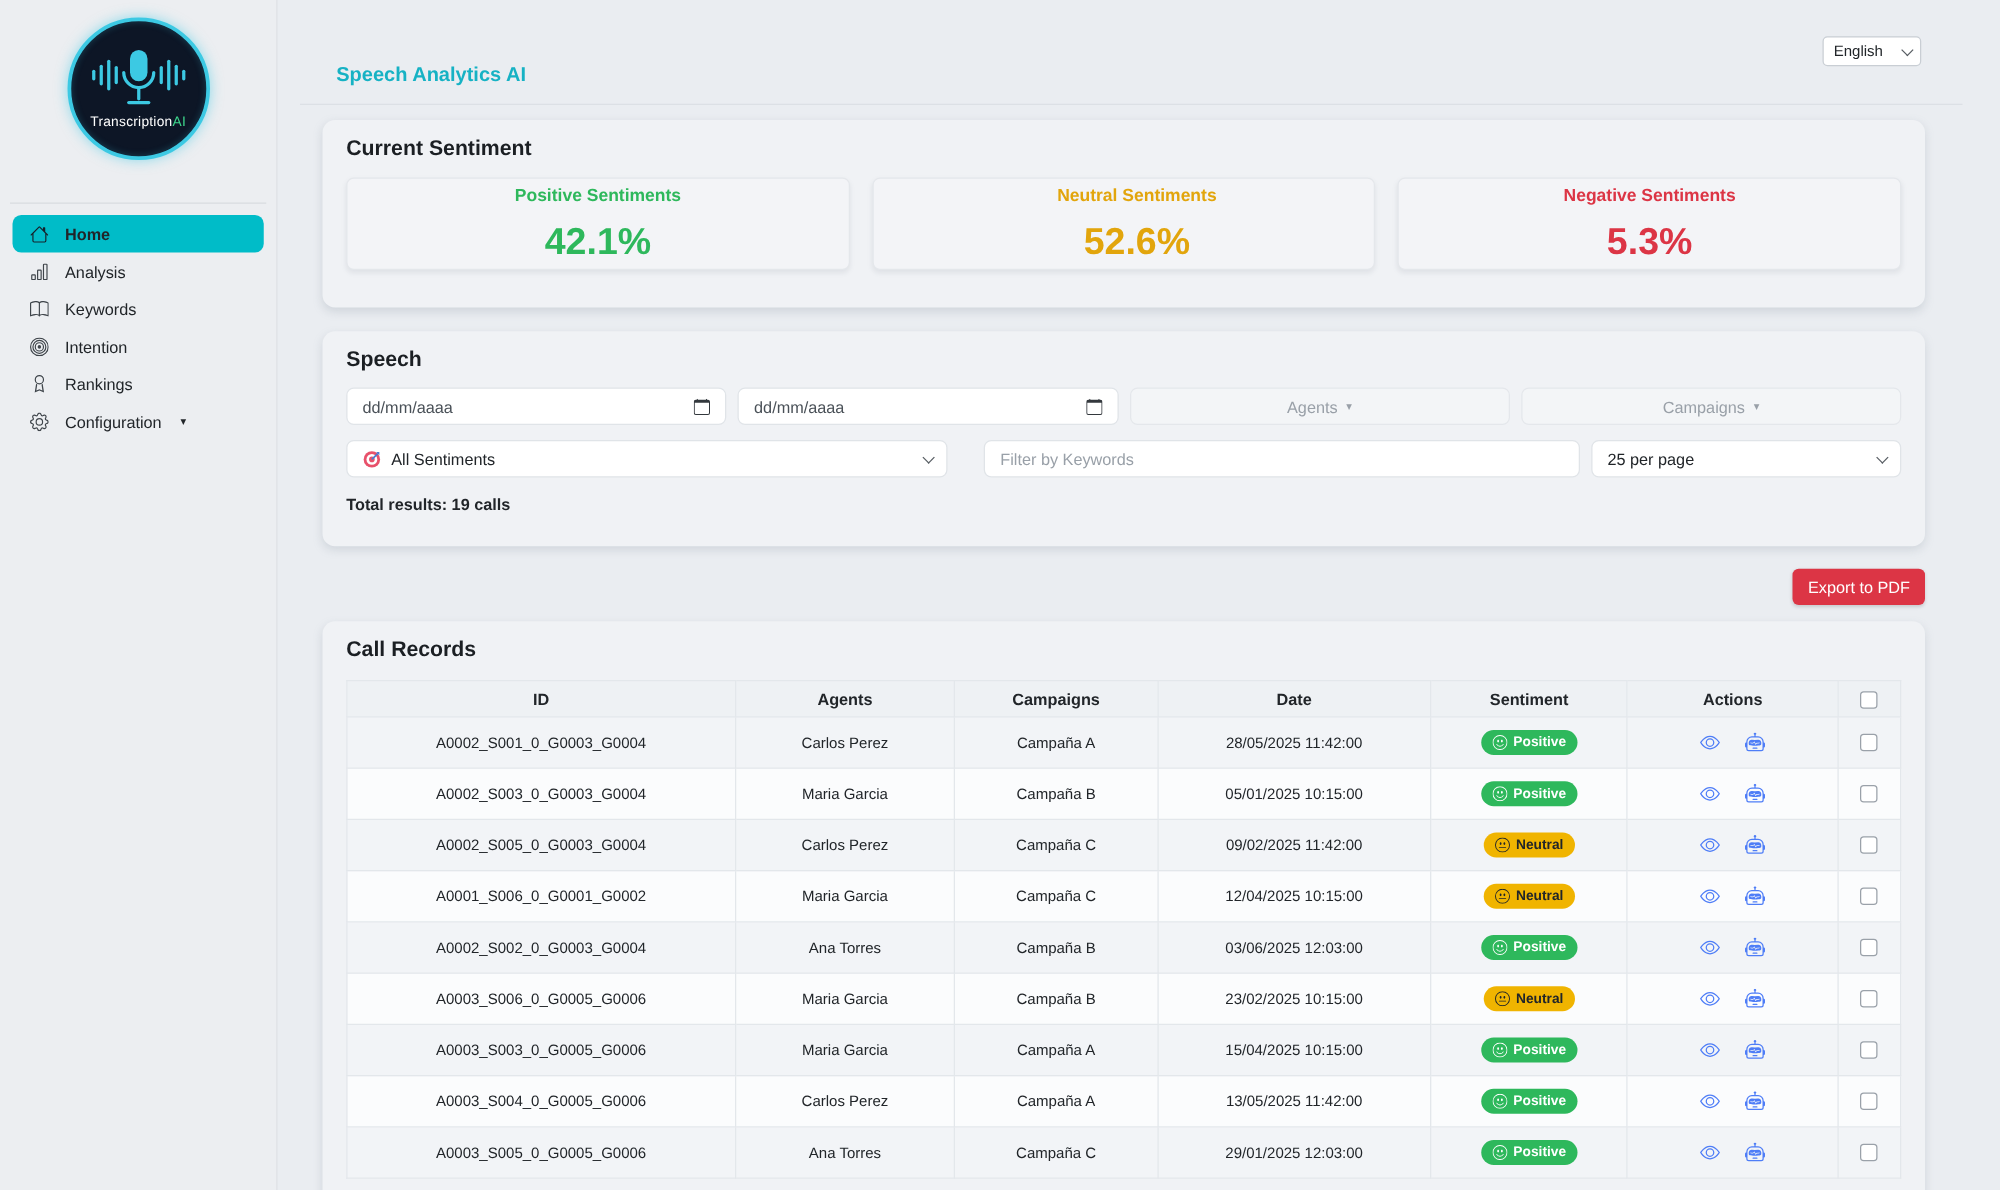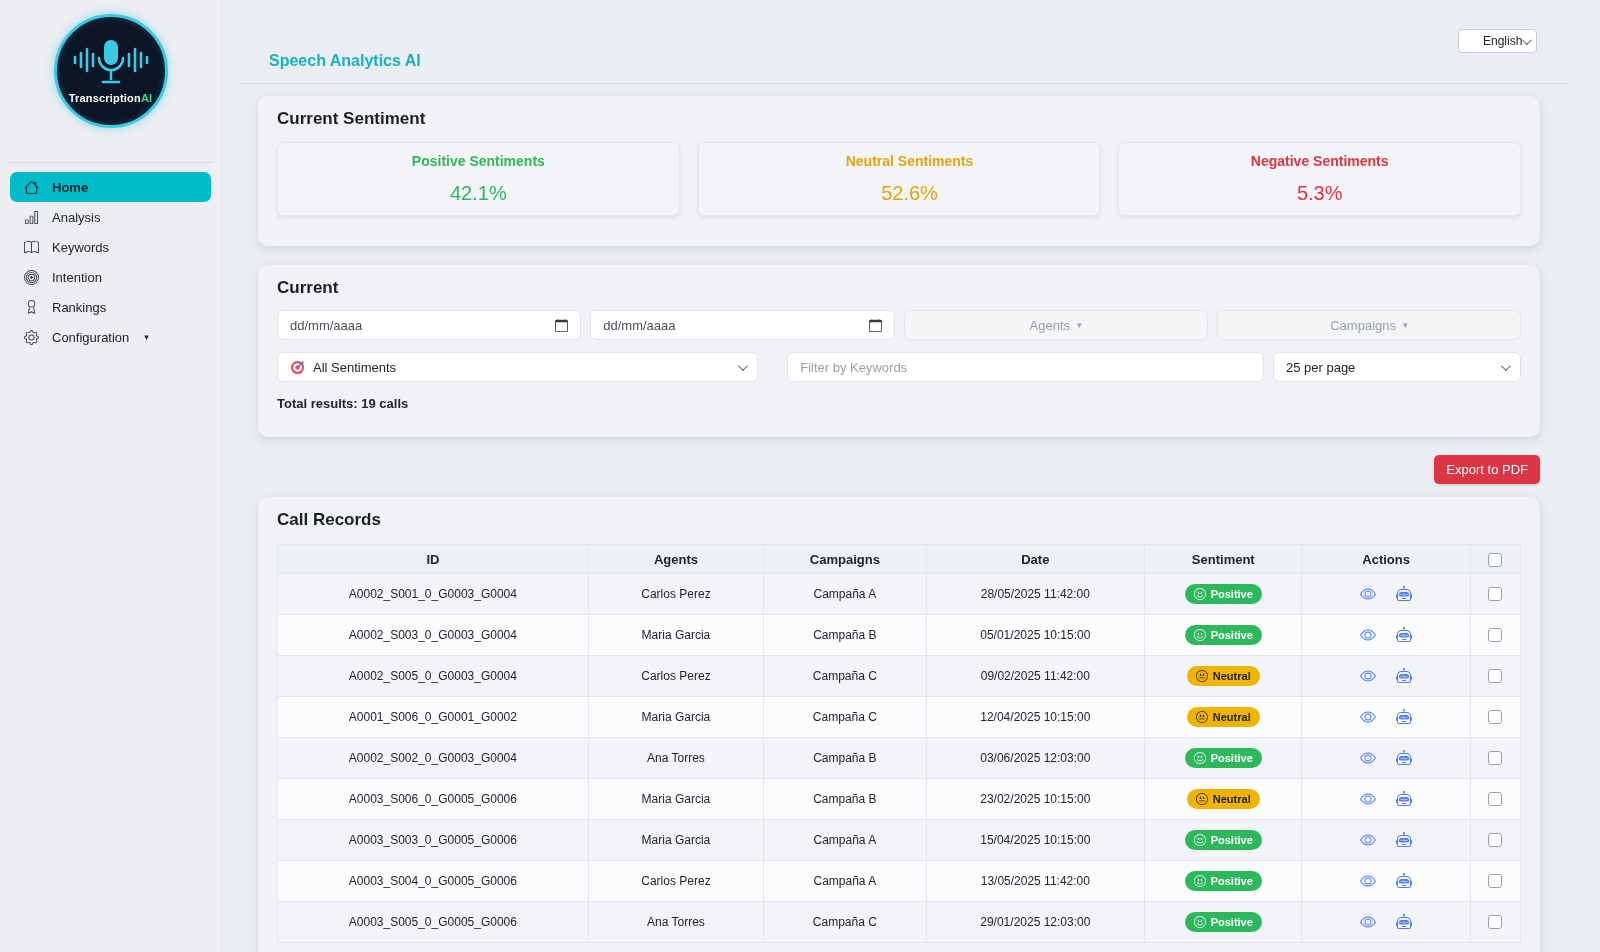--- a/index.html
+++ b/index.html
@@ -27,7 +27,7 @@
   .main { position:absolute; left:222px; top:0; width:1378px; height:952px; }
   .lang-select { position:absolute; top:29px; right:63px; width:79px; height:24px; background:#fff;
                  border:1px solid #c9ced4; border-radius:4px; display:flex; align-items:center;
-                 justify-content:space-between; padding:0 24px; font-size:12px; color:#212529; cursor:pointer; }
+                 justify-content:space-between; padding:0 8px; font-size:12px; color:#212529; cursor:pointer; }
   .chev { width:7px; height:7px; border-right:1.6px solid #555b61; border-bottom:1.6px solid #555b61;
           transform:rotate(45deg) translateY(-2px); flex:0 0 auto; }
   .page-title { position:absolute; top:52px; left:47px; font-size:16px; font-weight:700; color:#16b2c4; }

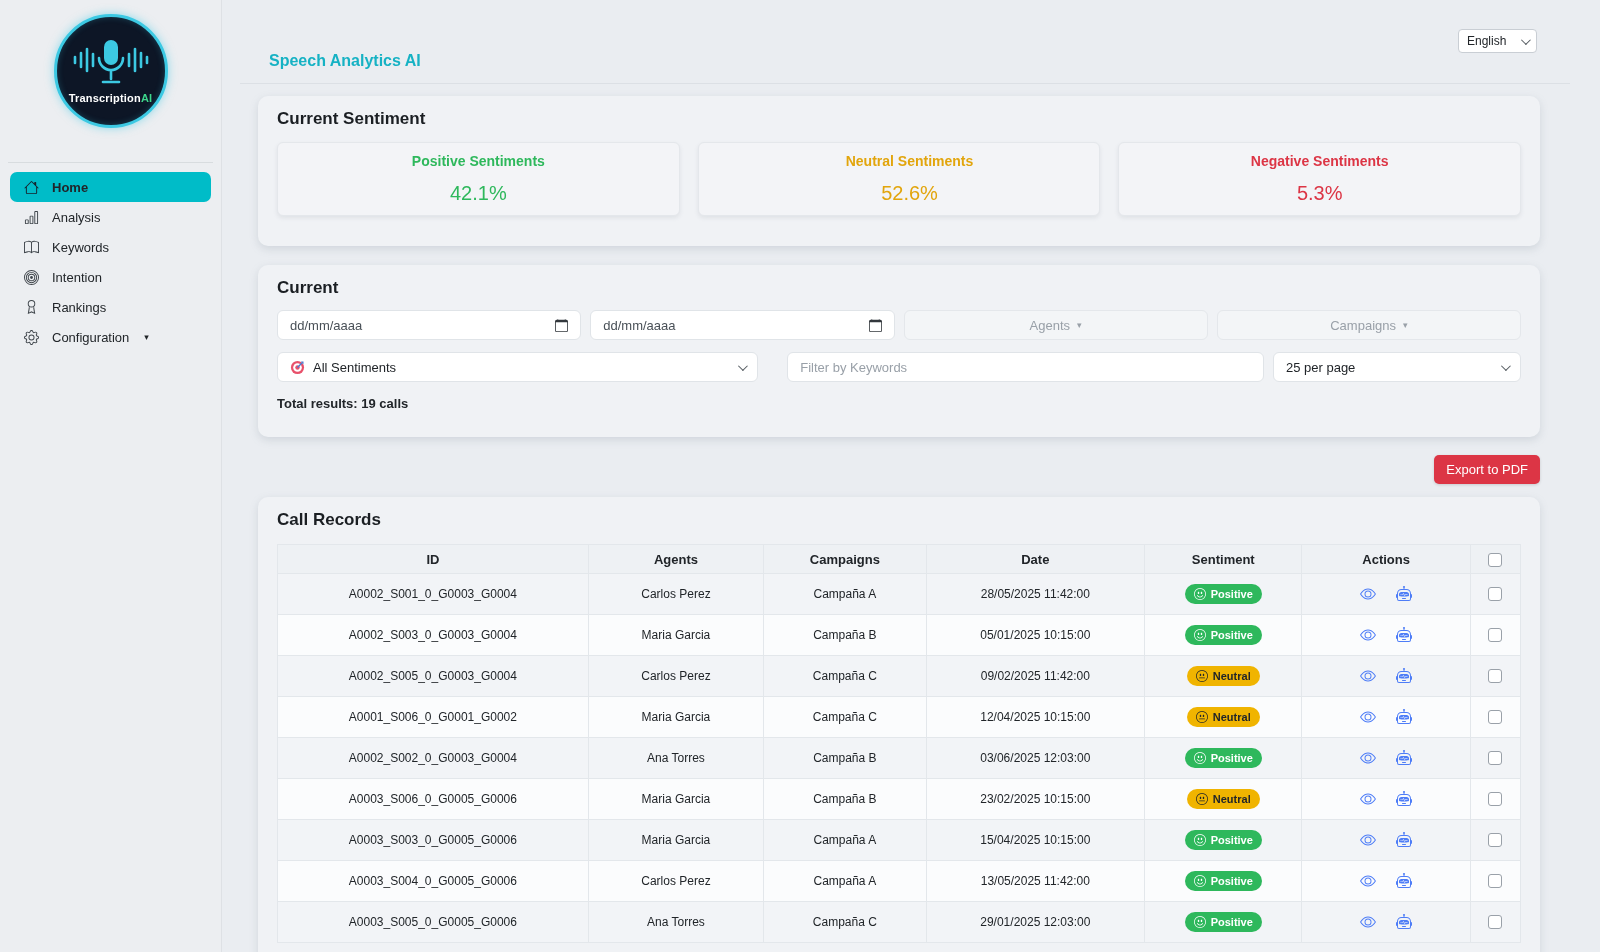--- a/index.html
+++ b/index.html
@@ -12,7 +12,7 @@
   .logo-circle { width:114px; height:114px; border-radius:50%; background:#0d1626; border:3px solid #3cc9e3;
                  box-shadow:0 0 10px rgba(60,201,227,.55), inset 0 0 6px rgba(60,201,227,.25);
                  display:flex; flex-direction:column; align-items:center; justify-content:center; gap:4px; }
-  .logo-text { font-size:11px; font-weight:700; color:#ffffff; letter-spacing:.2px; }
+  .logo-text { font-size:11px; font-weight:400; color:#ffffff; letter-spacing:.2px; }
   .logo-text .accent { color:#3dd68c; }
   .sidebar-divider { margin:34px 8px 9px 8px; border-top:1px solid #d8dcdf; }
   .nav { padding:0 10px; }

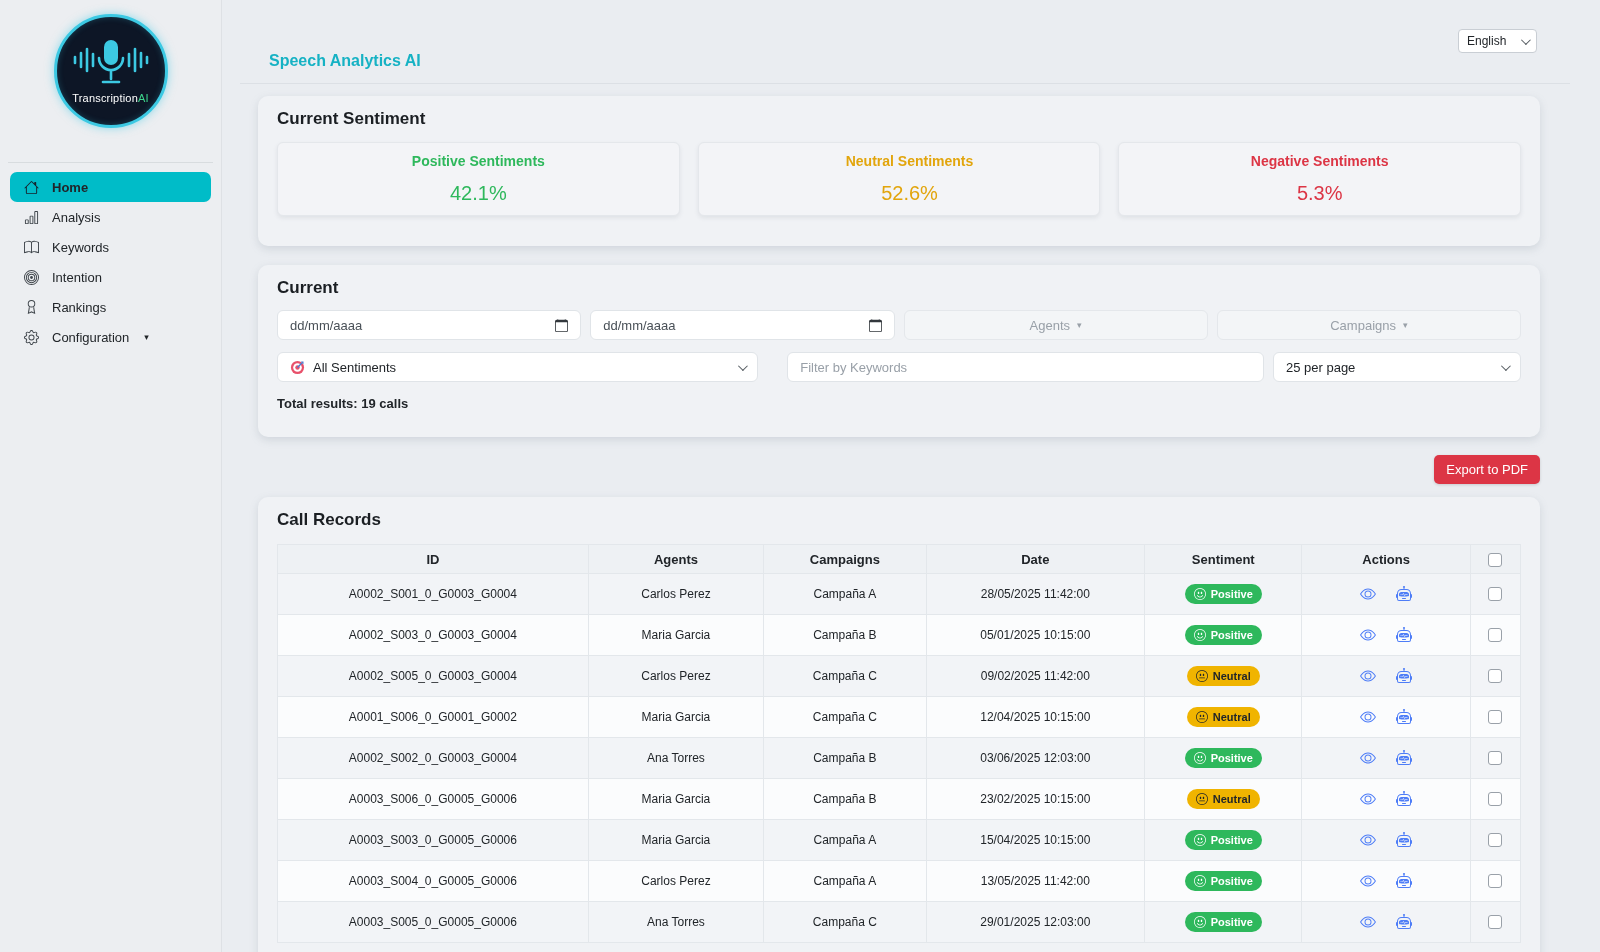--- a/index.html
+++ b/index.html
@@ -44,7 +44,7 @@
               box-shadow:0 2px 4px rgba(120,130,145,.14); display:flex; flex-direction:column;
               align-items:center; justify-content:center; gap:13px; }
   .sent-label { font-size:14px; font-weight:700; }
-  .sent-value { font-size:20px; font-weight:400; }
+  .sent-value { font-size:30px; font-weight:700; }
   .sent-pos .sent-label, .sent-pos .sent-value { color:#2eb85c; }
   .sent-neu .sent-label, .sent-neu .sent-value { color:#e2a50c;margin-left:21px; }
   .sent-neg .sent-label, .sent-neg .sent-value { color:#dc3545; }

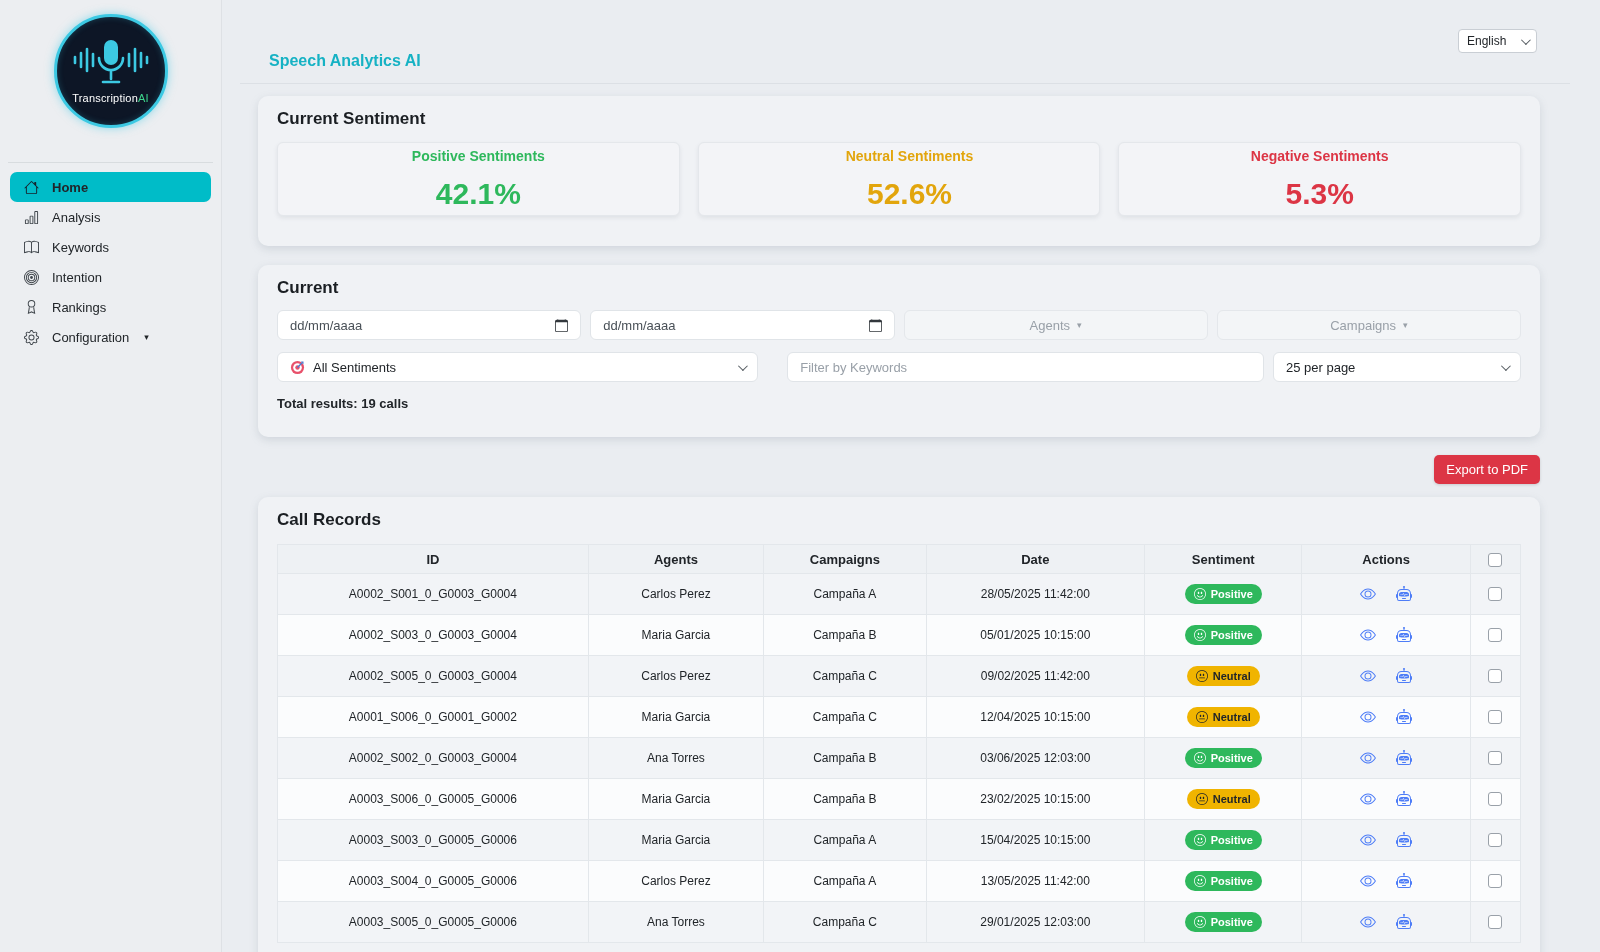--- a/index.html
+++ b/index.html
@@ -202,7 +202,7 @@
   </section>
 
   <section class="card card-filter">
-    <div class="card-title">Current</div>
+    <div class="card-title">Speech</div>
 
     <div class="filter-row">
       <div class="ctl ctl-white ctl-date">

